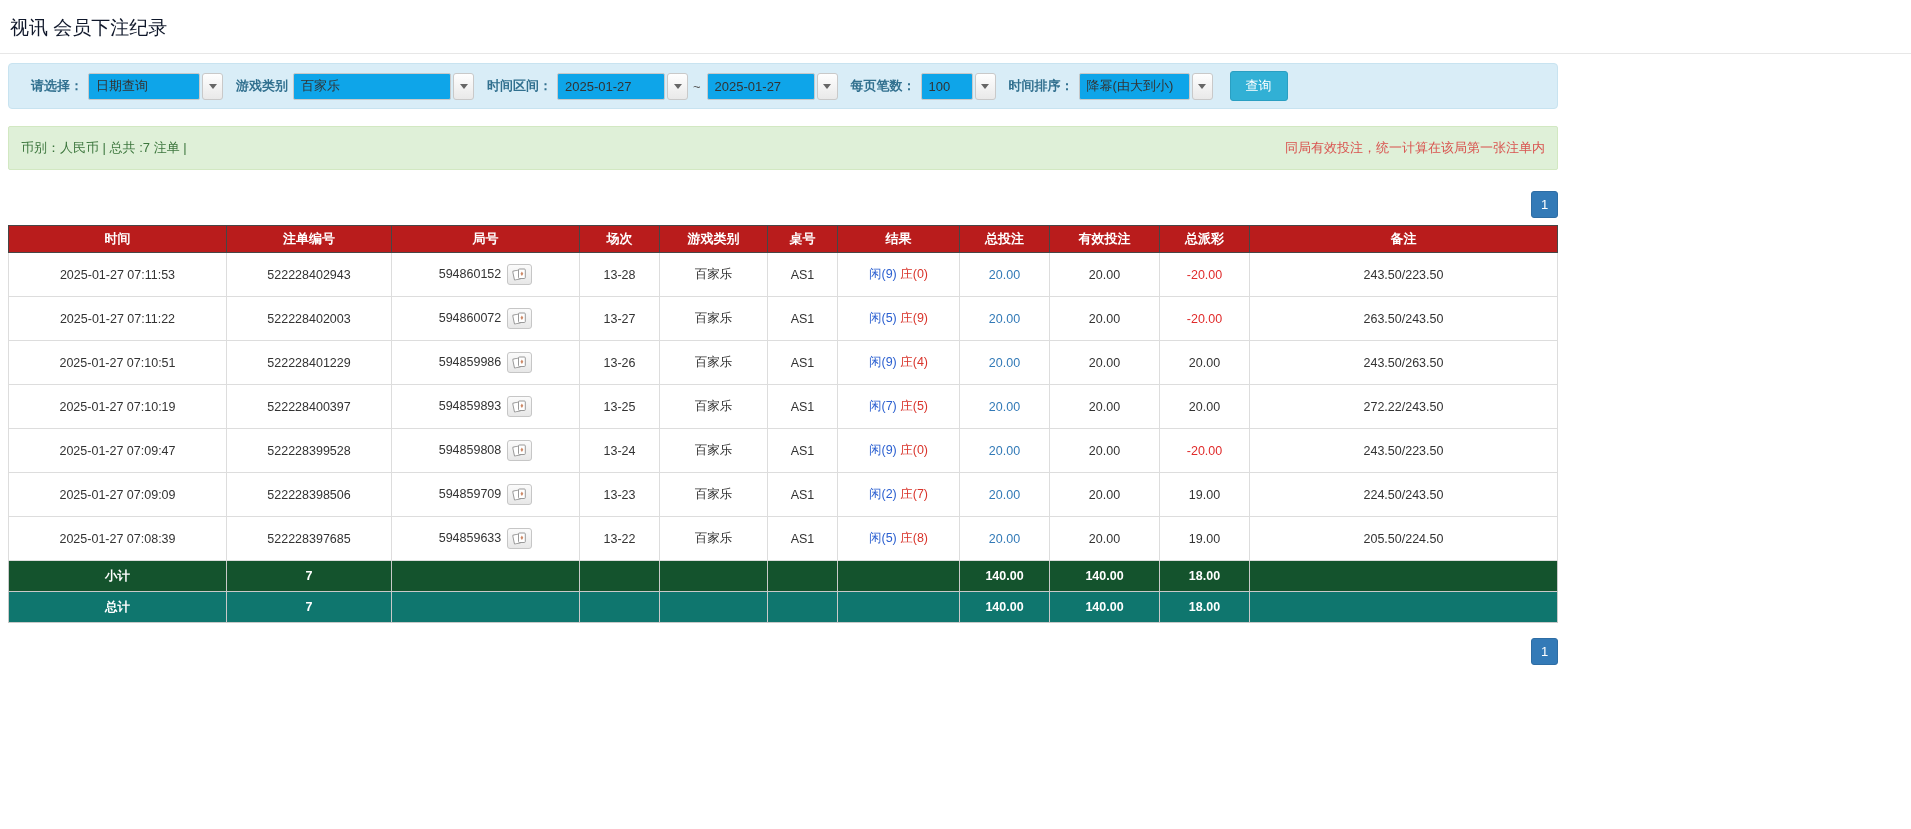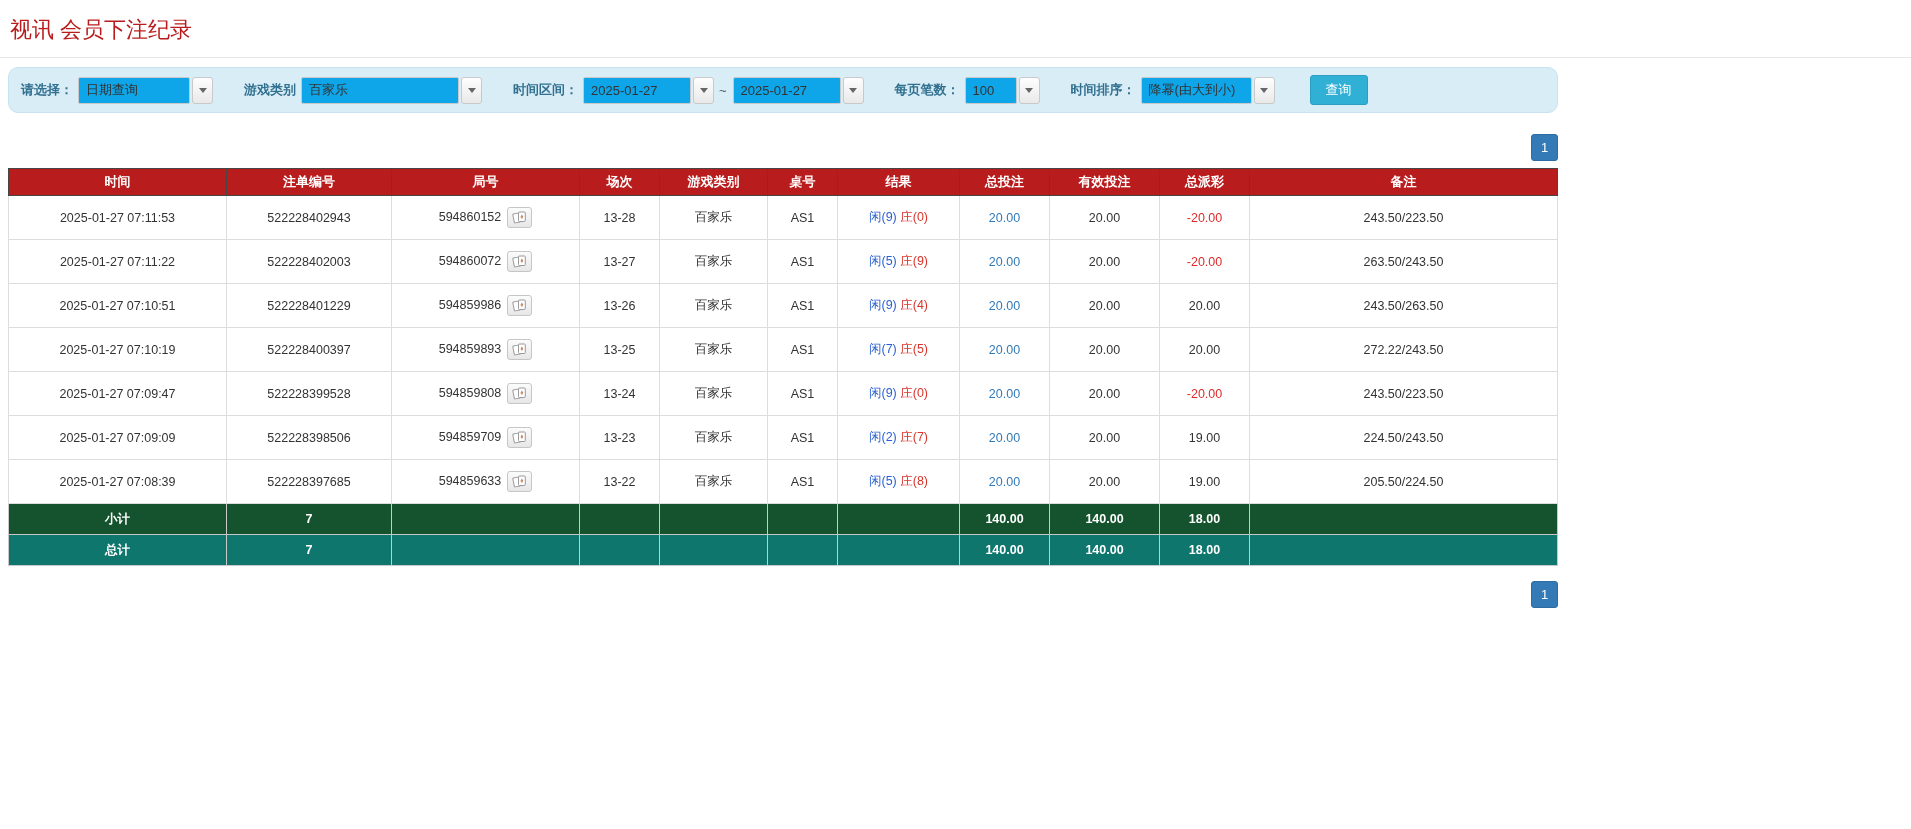--- a/index.html
+++ b/index.html
@@ -10,7 +10,7 @@
     font-size: 13px; color: #333;
   }
   .page-header { padding: 15px 0 12px 10px; border-bottom: 1px solid #e7e7e7; }
-  .page-title { font-size: 22px; color: #b91c1c; }
+  .page-title { font-size: 19px; color: #0f172a; }
 
   .content { width: 1550px; margin-left: 8px; }
 

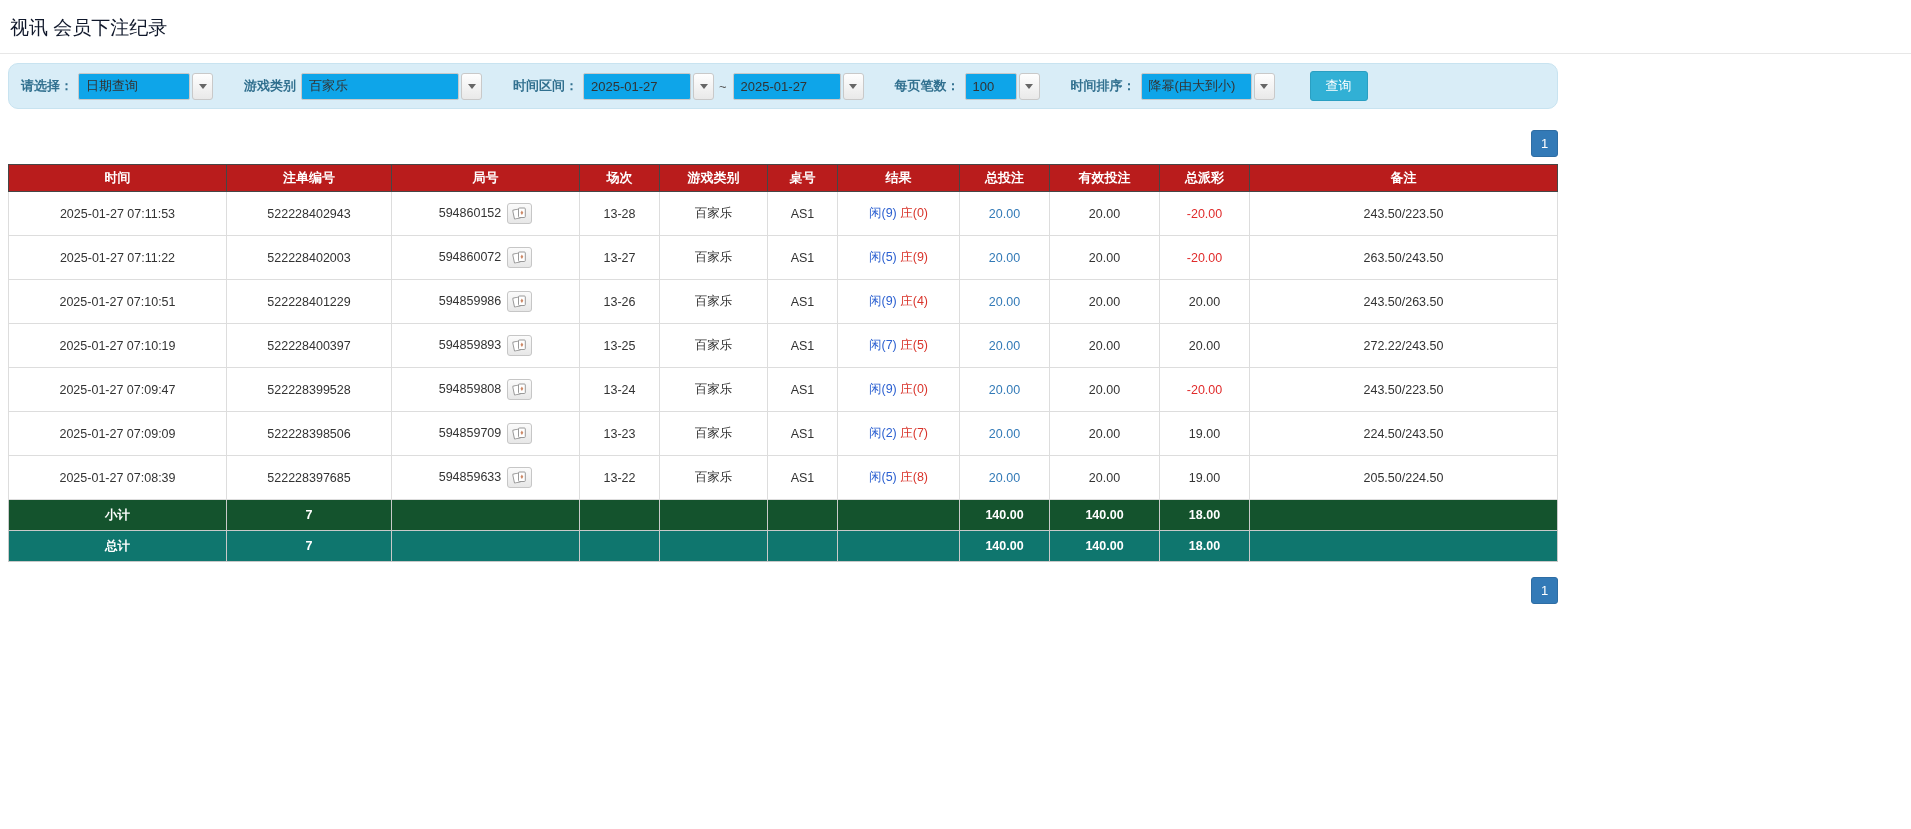--- a/index.html
+++ b/index.html
@@ -17,8 +17,8 @@
   
   .filter-bar {
     margin-top: 9px; background: var(--filter-bg, #d9edf7);
-    border: 1px solid #c8e3f0; border-radius: 10px;
-    padding: 7px 12px; display: flex; align-items: center; gap: 18px;
+    border: 1px solid #c8e3f0; border-radius: 4px;
+    padding: 7px 22px; display: flex; align-items: center;
   }
   .fgroup { display: flex; align-items: center; margin-right: 13px; }
   .flabel { color: #31708f; font-weight: bold; margin-right: 5px; white-space: nowrap; }

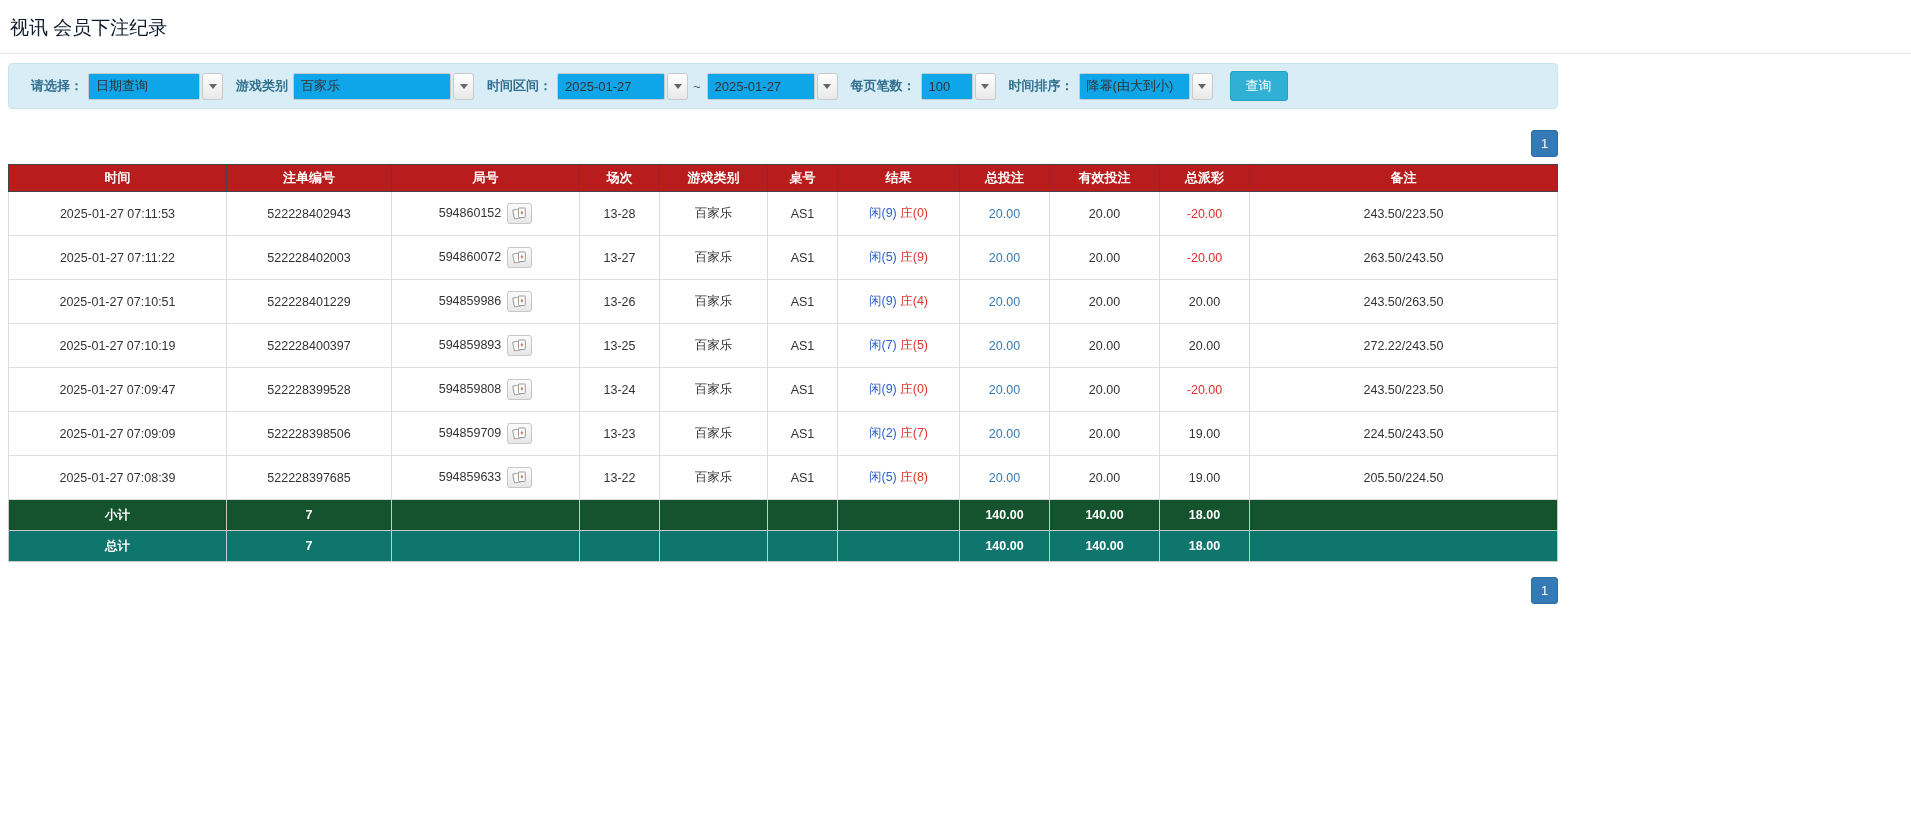--- a/index.html
+++ b/index.html
@@ -159,6 +159,10 @@
     <button class="search-btn">查询</button>
   </div>
 
+  <div class="info-bar">
+    <span class="info-summary">币别：人民币 | 总共 :7 注单 |</span>
+    <span class="info-notice">同局有效投注，统一计算在该局第一张注单内</span>
+  </div>
 
   <div class="pager top">
     <button class="page-btn">1</button>

